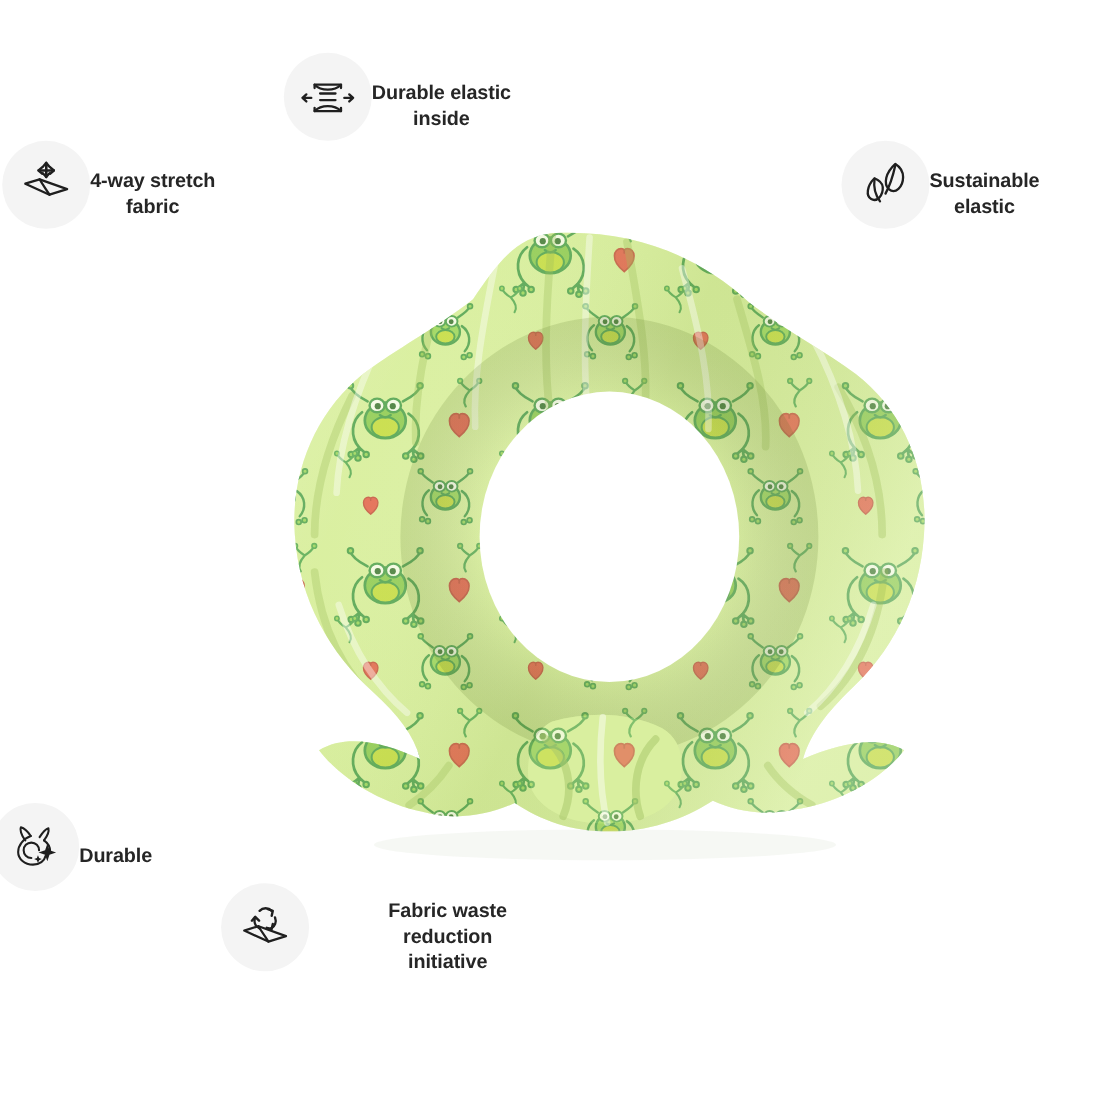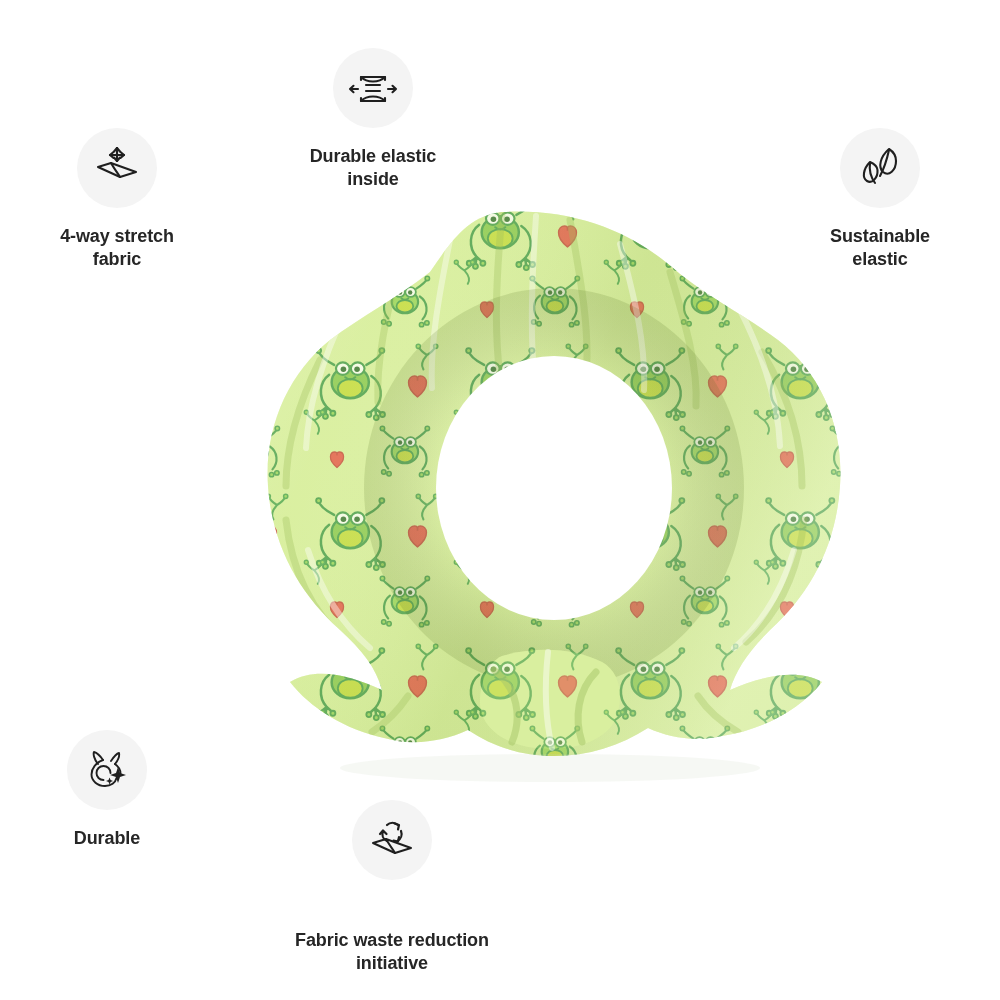--- a/index.html
+++ b/index.html
@@ -23,7 +23,7 @@
   .feature {
     position: absolute;
     display: flex;
-    flex-direction: column;
+    flex-direction: row;
     align-items: center;
     width: 230px;
     margin-left: -115px; 

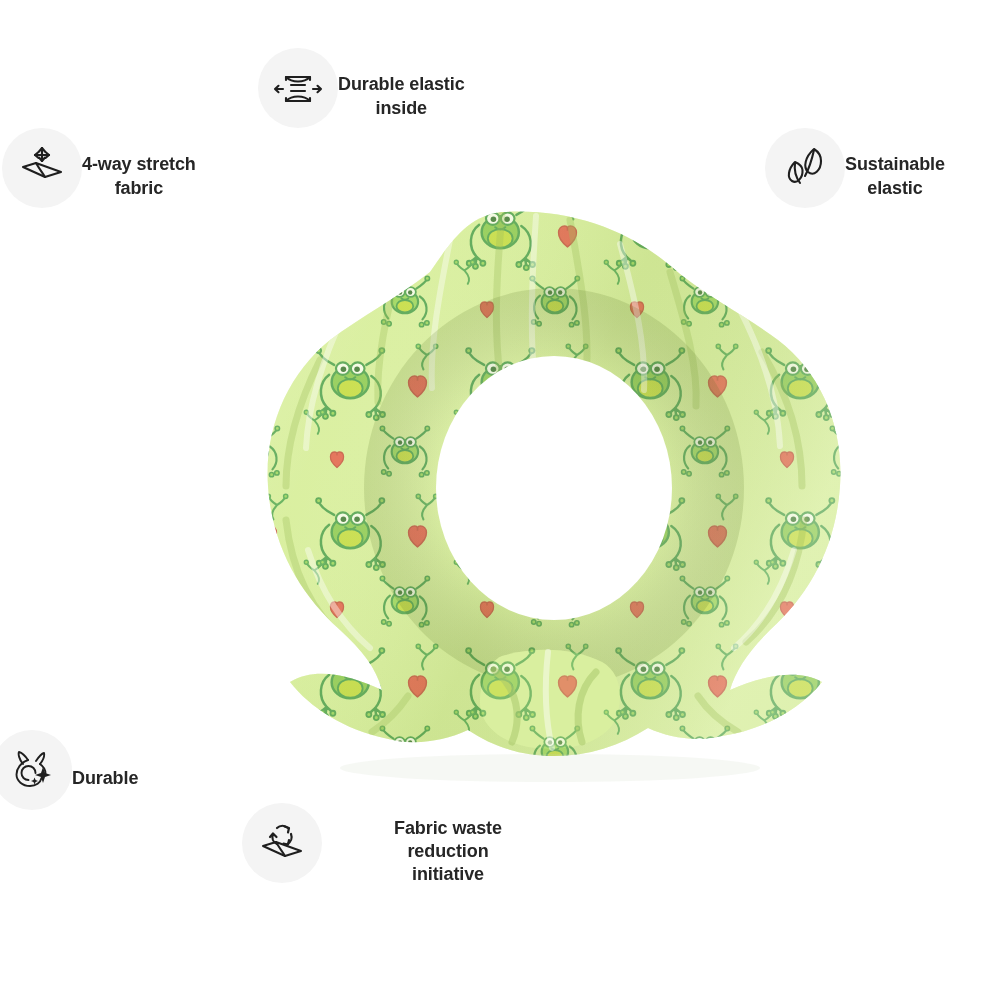--- a/index.html
+++ b/index.html
@@ -301,7 +301,7 @@
     <div class="feature-label">Durable</div>
   </div>
 
-  <div class="feature wide" style="left:392px; top:800px;gap:32px;">
+  <div class="feature wide" style="left:351px; top:800px;gap:32px;">
     <div class="icon-circle">
       <svg width="48" height="48" viewBox="0 0 48 48" fill="none" stroke="#1f1f1f" stroke-width="2" stroke-linecap="round" stroke-linejoin="round">
         <path d="M5 27 L18 23 L43 32 L27 37 Z"></path>

